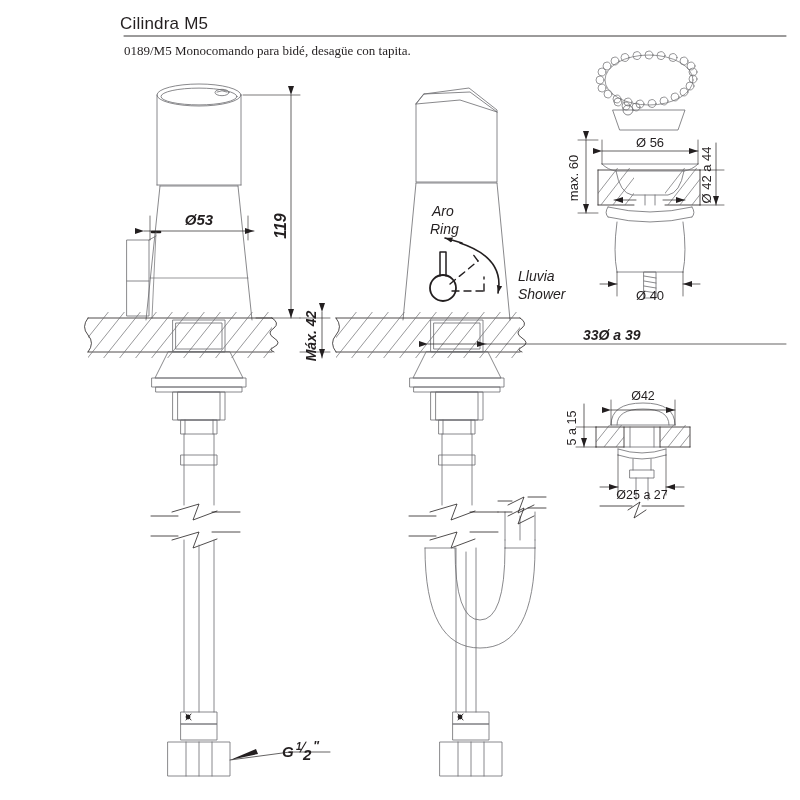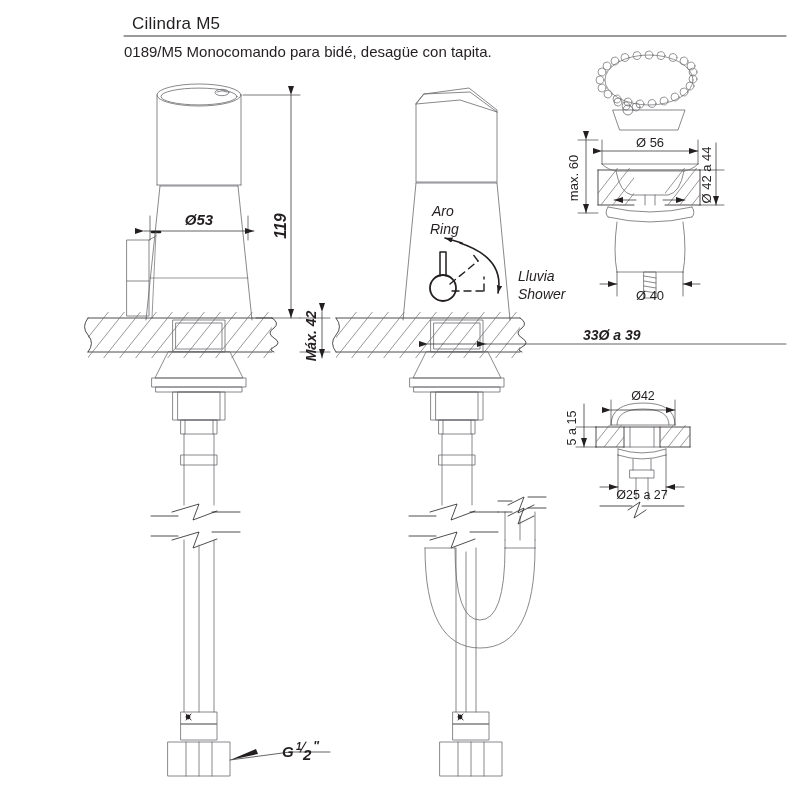--- a/index.html
+++ b/index.html
@@ -22,7 +22,7 @@
   }
   .ttl {
     position: absolute;
-    left: 132px;
+    left: 120px;
     top: 14px;
     font-size: 17px;
     color: #231f20;

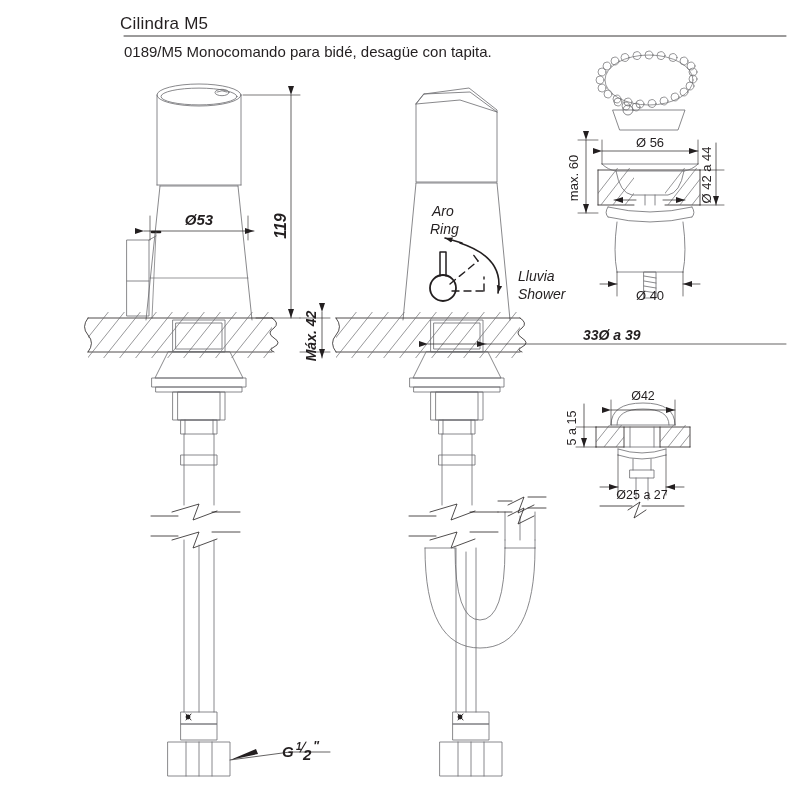--- a/index.html
+++ b/index.html
@@ -33,9 +33,10 @@
     position: absolute;
     left: 124px;
     top: 43px;
-    font-size: 15px;
+    font-size: 13px;
     color: #231f20;
     white-space: nowrap;
+    font-family: Liberation Serif, serif;
   }
 </style>
 </head>

